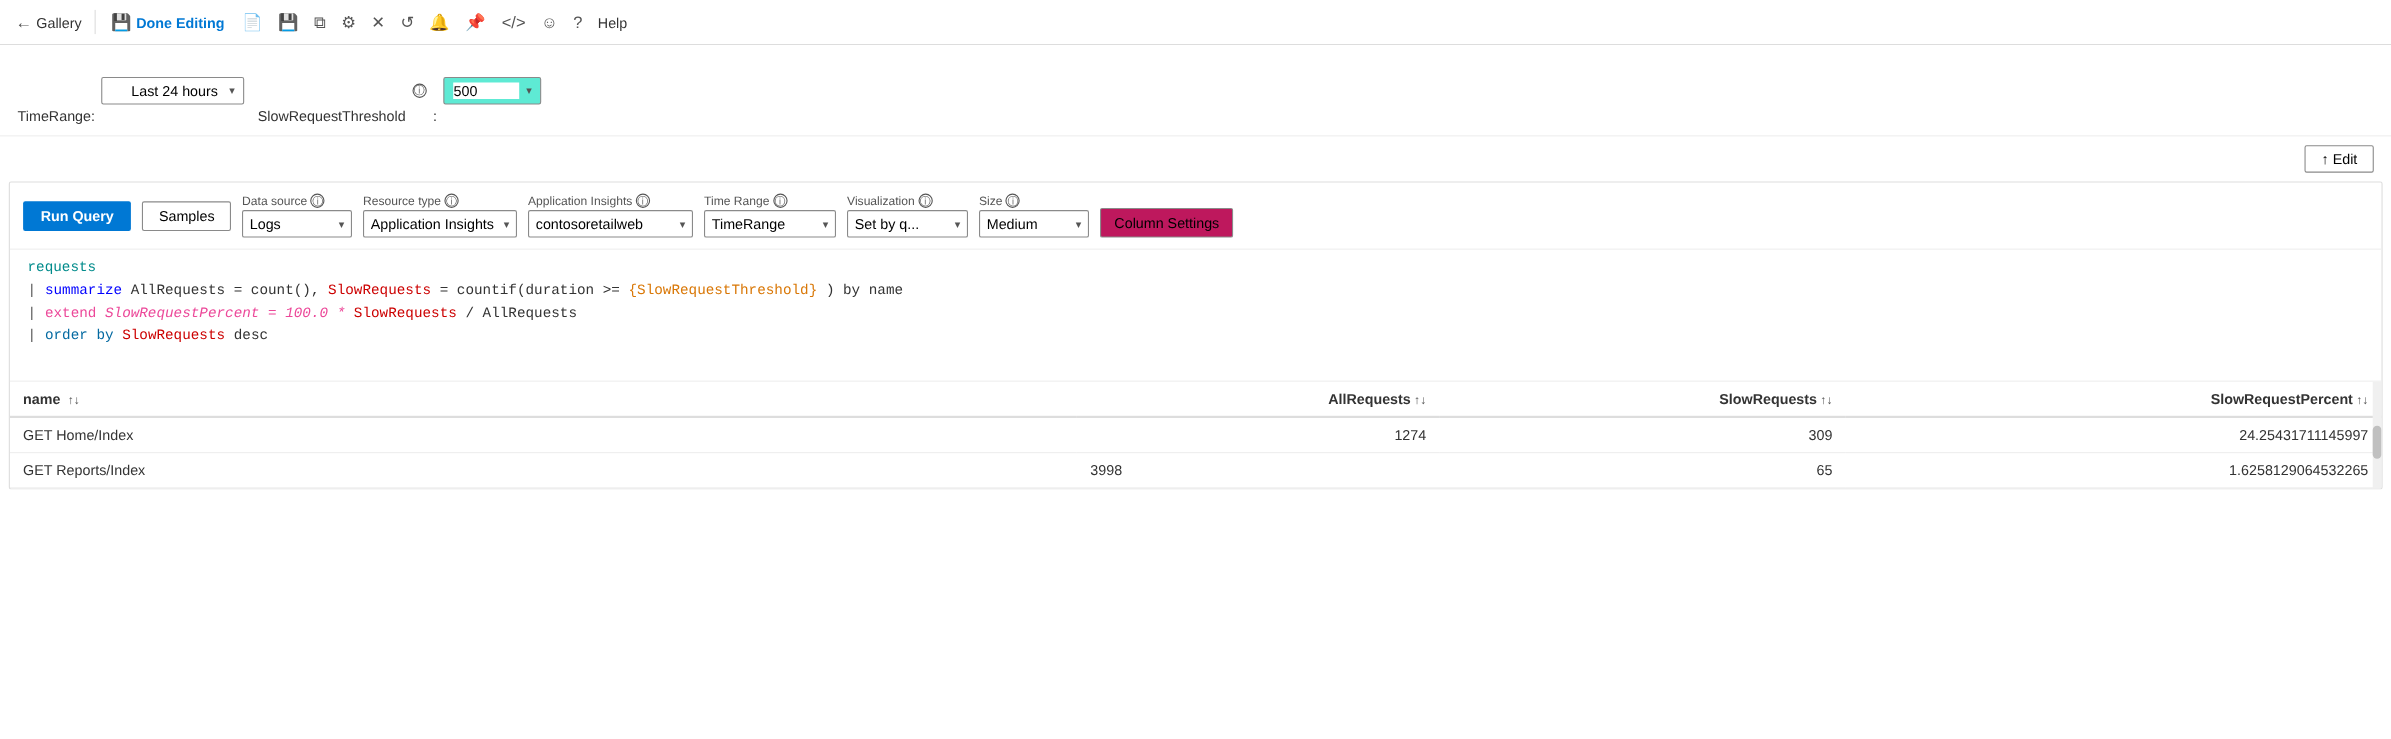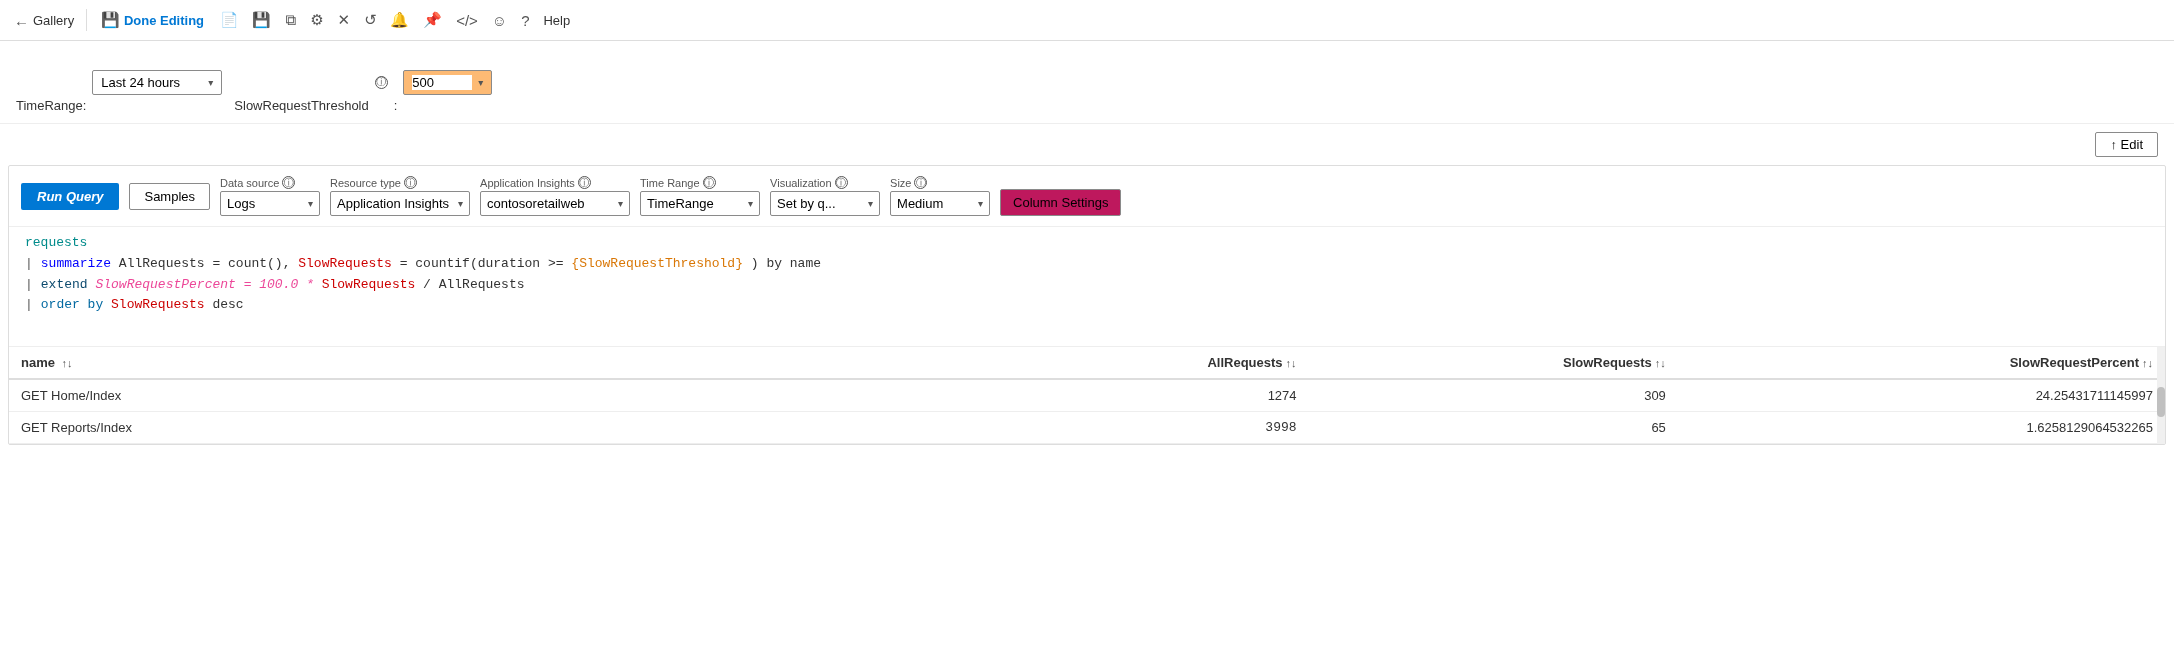--- a/index.html
+++ b/index.html
@@ -67,6 +67,7 @@
       cursor: pointer;
       flex: 1;
       appearance: none;
+      margin-left: 18px;
       -webkit-appearance: none;
     }
     .chevron { color: #555; font-size: 10px; }

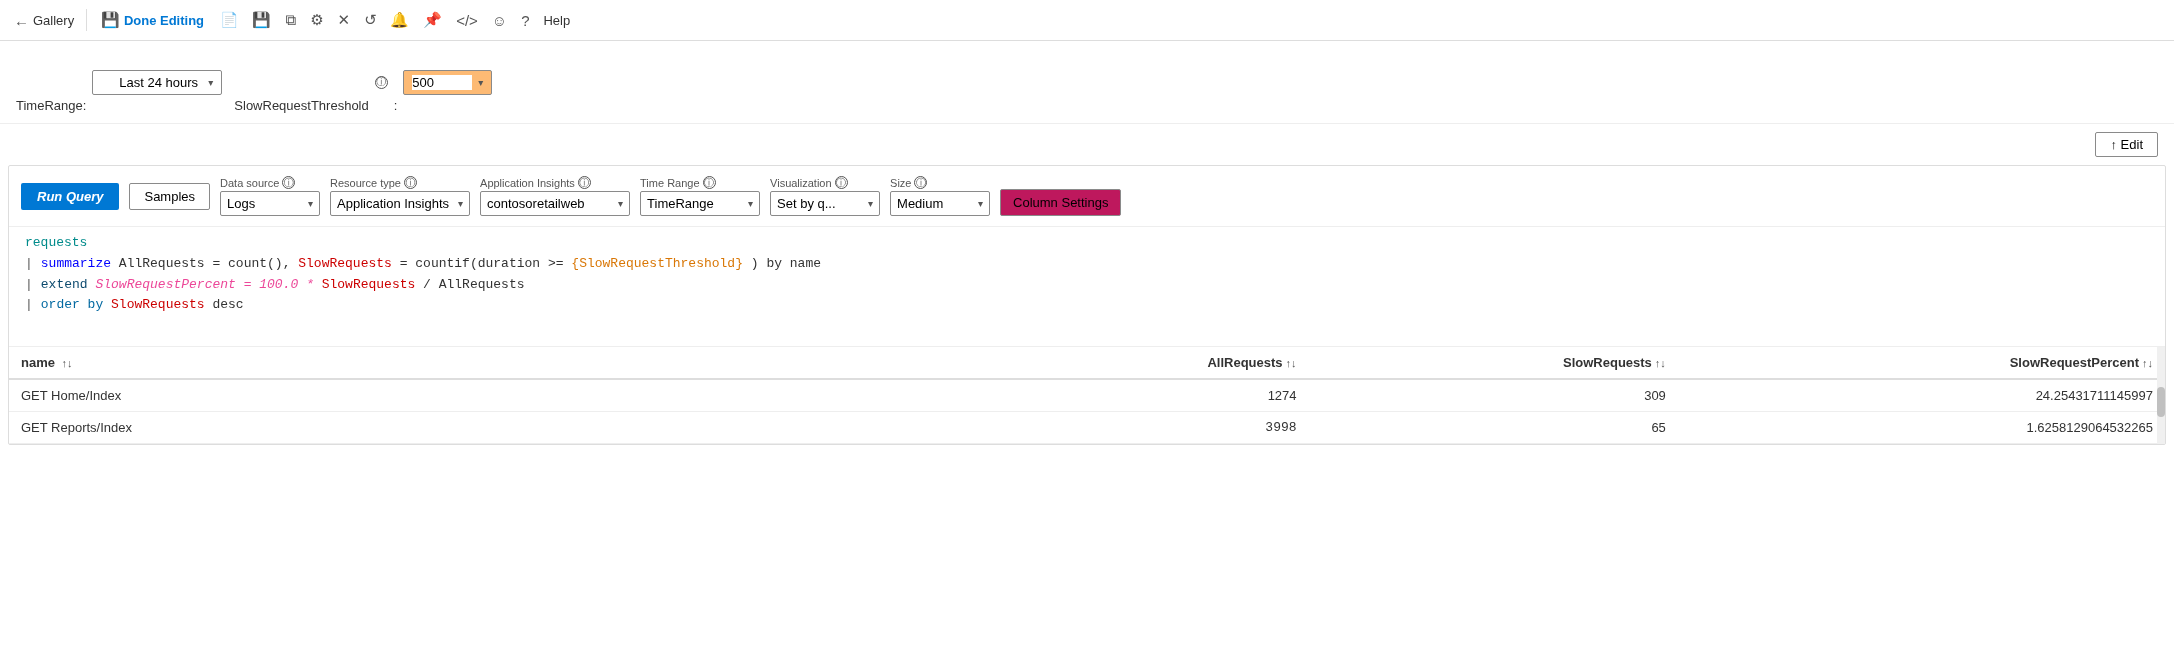--- a/index.html
+++ b/index.html
@@ -77,7 +77,7 @@
       align-items: center;
       border: 1px solid #8a8a8a;
       border-radius: 2px;
-      background: #fdba74;
+      background: #5eead4;
       padding: 4px 8px;
       gap: 6px;
     }

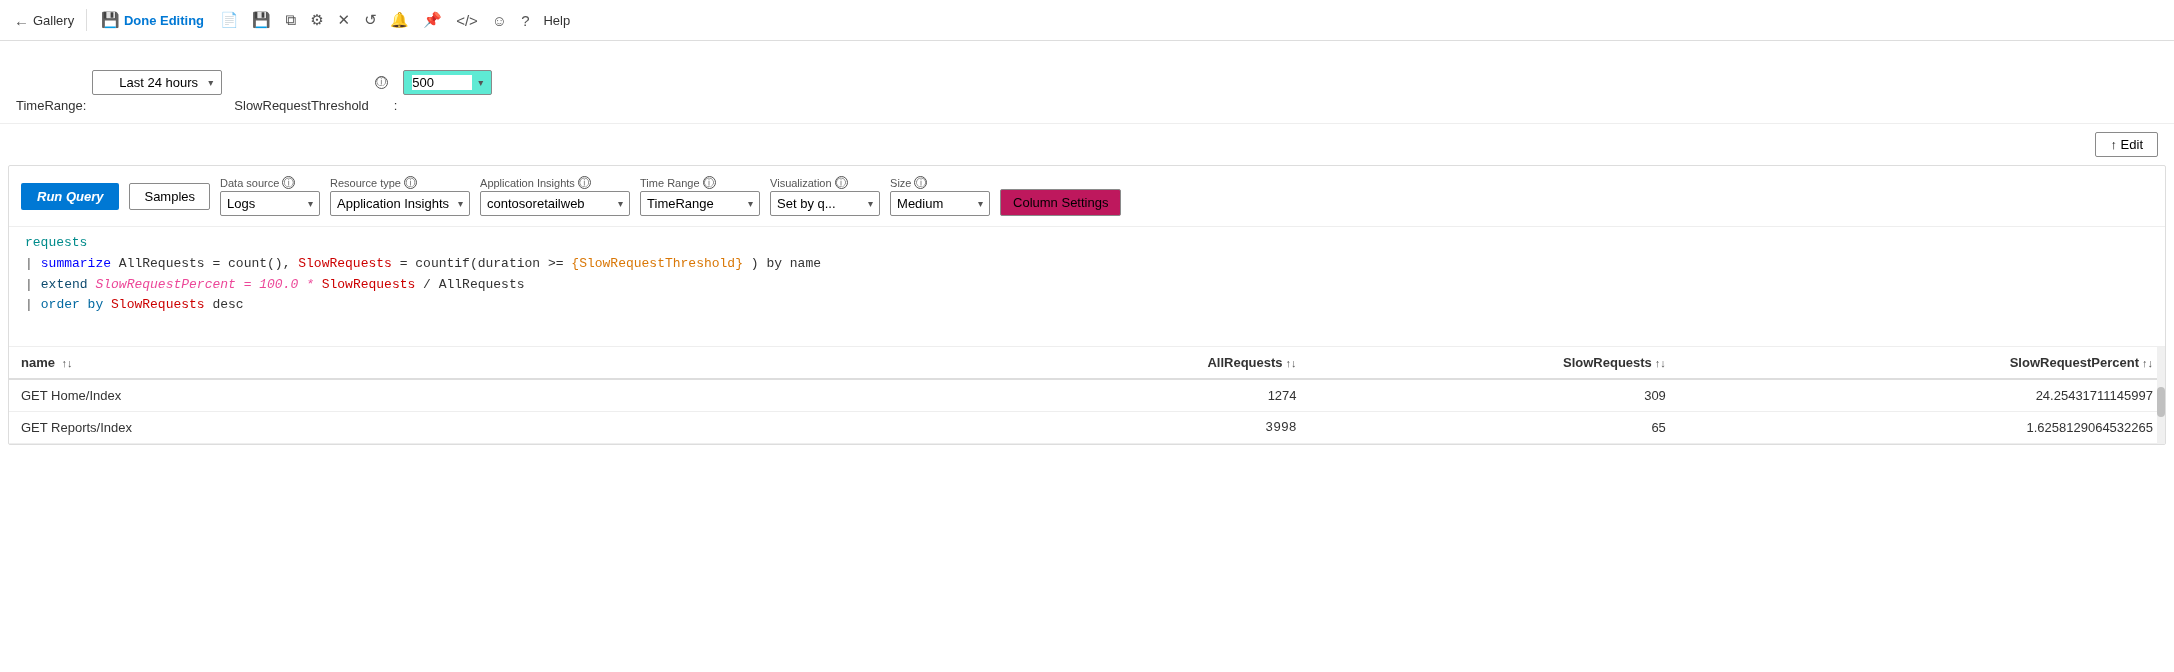--- a/index.html
+++ b/index.html
@@ -132,7 +132,6 @@
       cursor: pointer;
       border-radius: 2px;
       font-weight: 600;
-      font-style: italic;
     }
     .samples-btn {
       background: #fff;

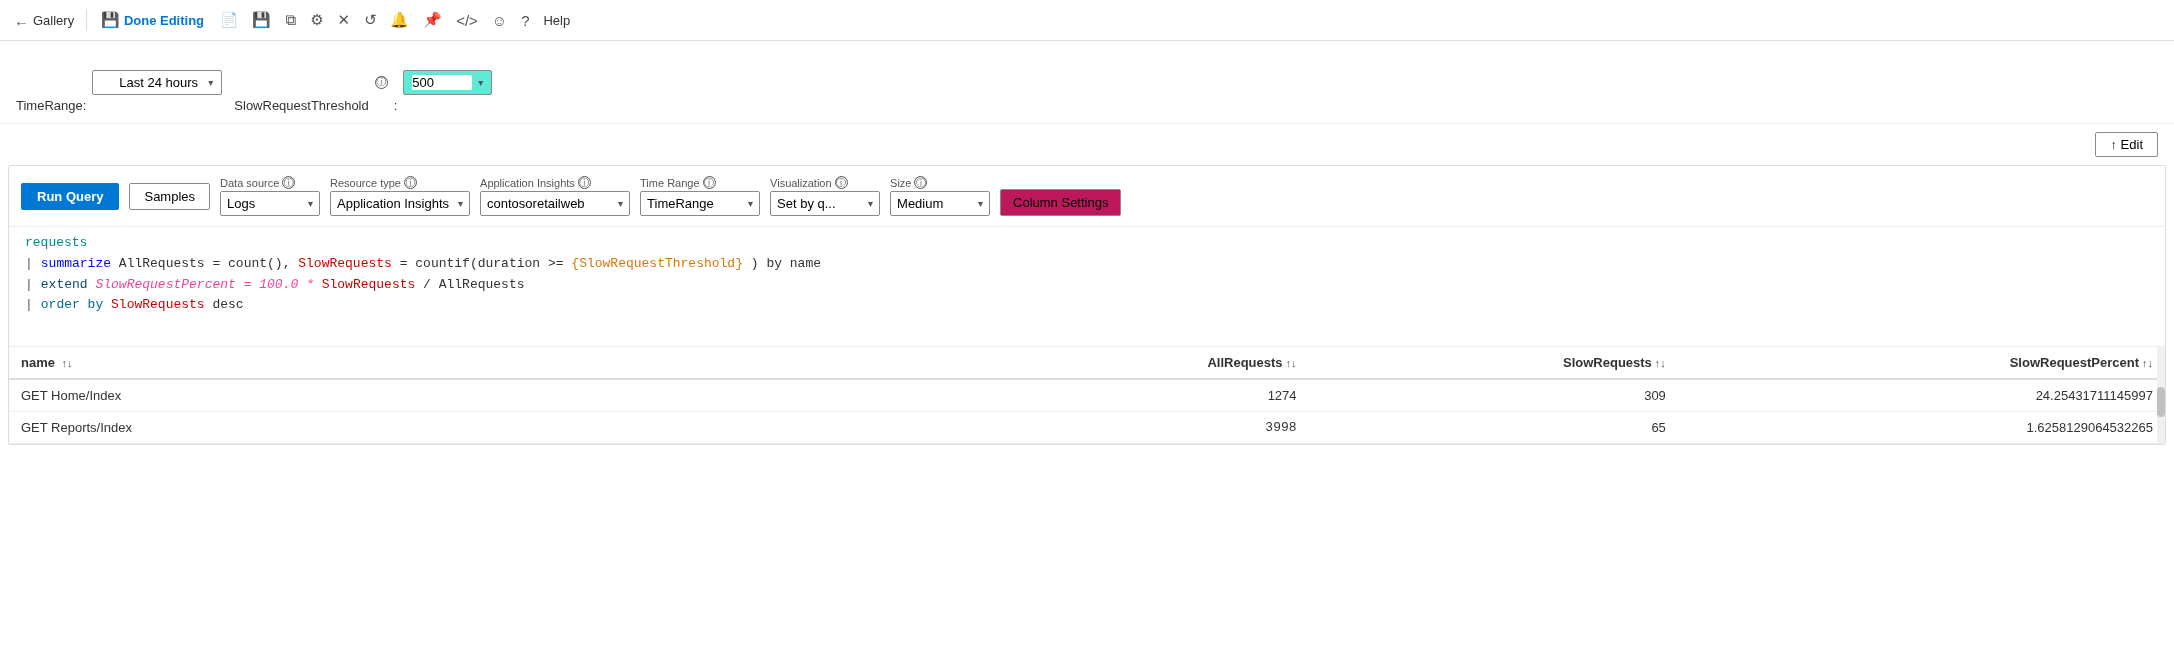--- a/index.html
+++ b/index.html
@@ -467,7 +467,7 @@
     <div class="code-line">
       <span class="code-pipe">|</span>
       <span>
-        <span style="color:#0c4a6e;">extend </span>
+        <span style="color:#ec4899;">extend </span>
         <span style="color:#ec4899;font-style:italic;">SlowRequestPercent = 100.0 * </span>
         <span style="color:#cc0000;">SlowRequests</span>
         <span style="color:#333;"> / AllRequests</span>

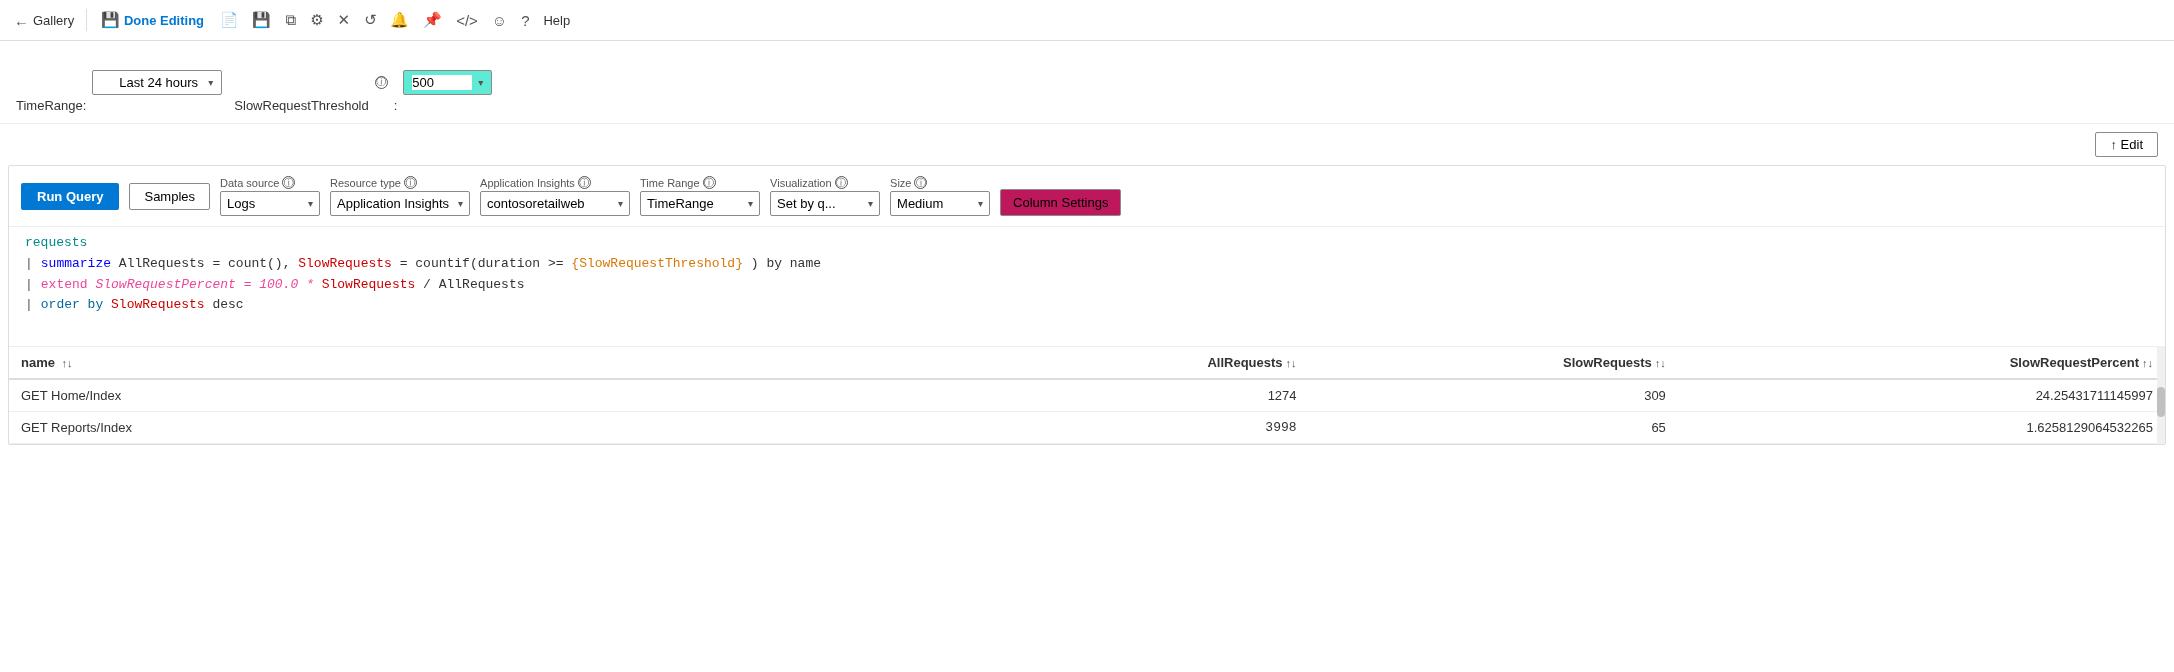--- a/index.html
+++ b/index.html
@@ -510,7 +510,7 @@
         </tr>
         <tr>
           <td>GET Reports/Index</td>
-          <td style="text-align:right;font-family:Liberation Mono, monospace;">3998</td>
+          <td style="">3998</td>
           <td style="text-align:right;">65</td>
           <td style="text-align:right;">1.6258129064532265</td>
         </tr>

